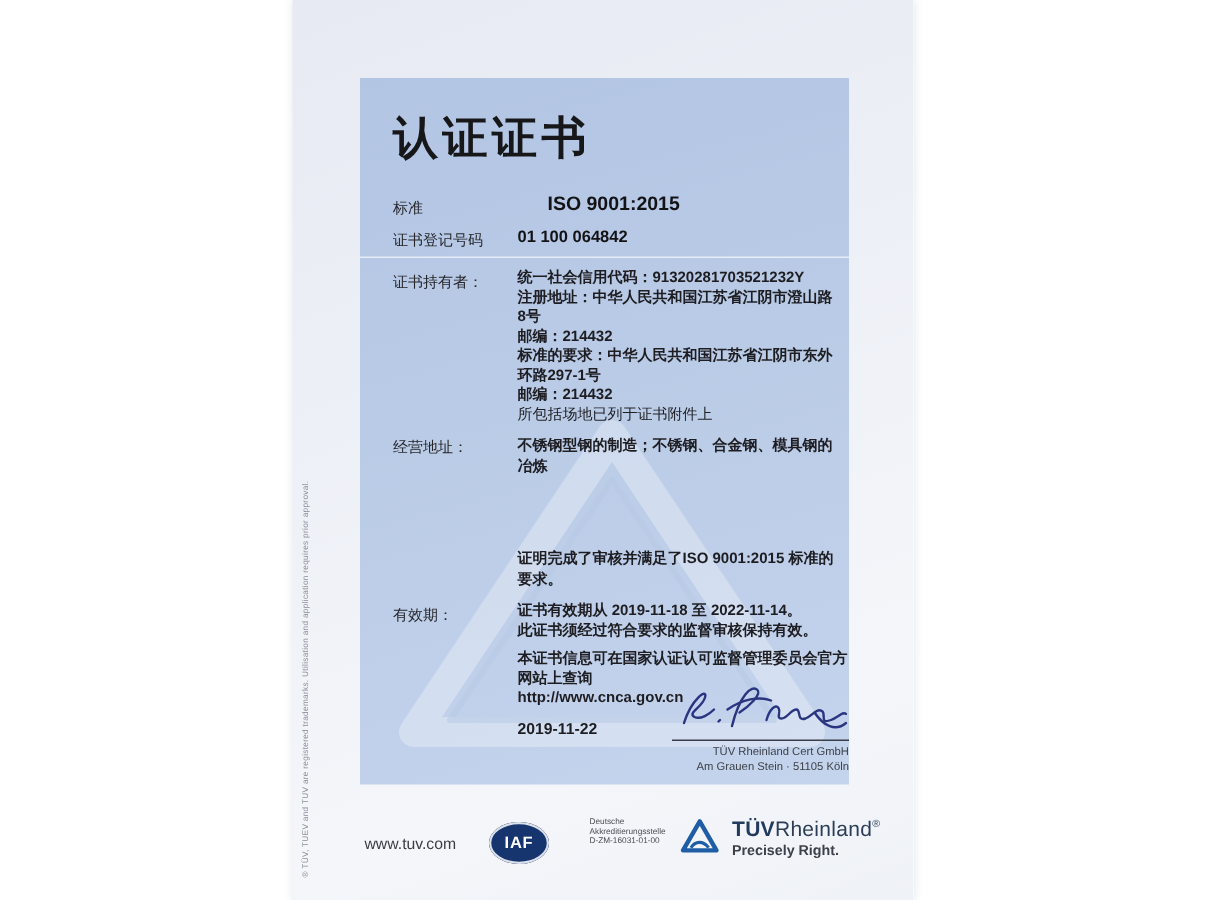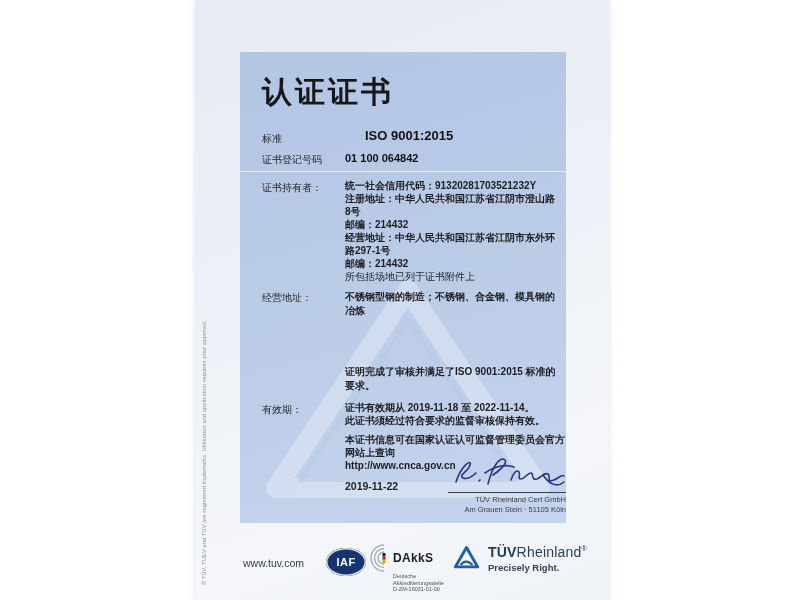--- a/index.html
+++ b/index.html
@@ -91,7 +91,7 @@
       <div>统一社会信用代码：91320281703521232Y</div>
       <div>注册地址：中华人民共和国江苏省江阴市澄山路8号</div>
       <div>邮编：214432</div>
-      <div>经营地址：中华人民共和国江苏省江阴市东外环路297-1号</div>
+      <div>标准的要求：中华人民共和国江苏省江阴市东外环路297-1号</div>
       <div>邮编：214432</div>
       <div class="annex">所包括场地已列于证书附件上</div>
     </div>

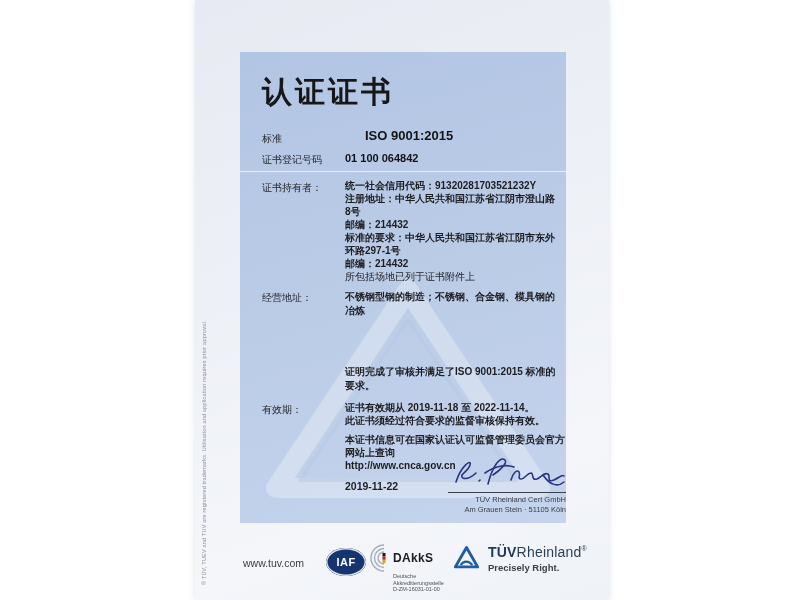--- a/index.html
+++ b/index.html
@@ -141,19 +141,6 @@
   </div>
 
   <div class="dakks">
-    <div class="dakks-row">
-      <svg width="24" height="28" viewBox="0 0 24 28">
-        <g fill="none" stroke="#a8adb5" stroke-width="1.4">
-          <path d="M17,1 A13,13 0 0 0 17,27"></path>
-          <path d="M17,4.5 A9.5,9.5 0 0 0 17,23.5"></path>
-          <path d="M17,8 A6,6 0 0 0 17,20"></path>
-        </g>
-        <rect x="15.5" y="9" width="3" height="3.4" fill="#1a1a1a"></rect>
-        <rect x="15.5" y="12.4" width="3" height="3.4" fill="#c0271c"></rect>
-        <rect x="15.5" y="15.8" width="3" height="3.4" fill="#d9a41a"></rect>
-      </svg>
-      <span class="dakks-word">DAkkS</span>
-    </div>
     <div class="dakks-small">
       <div>Deutsche</div>
       <div>Akkreditierungsstelle</div>

